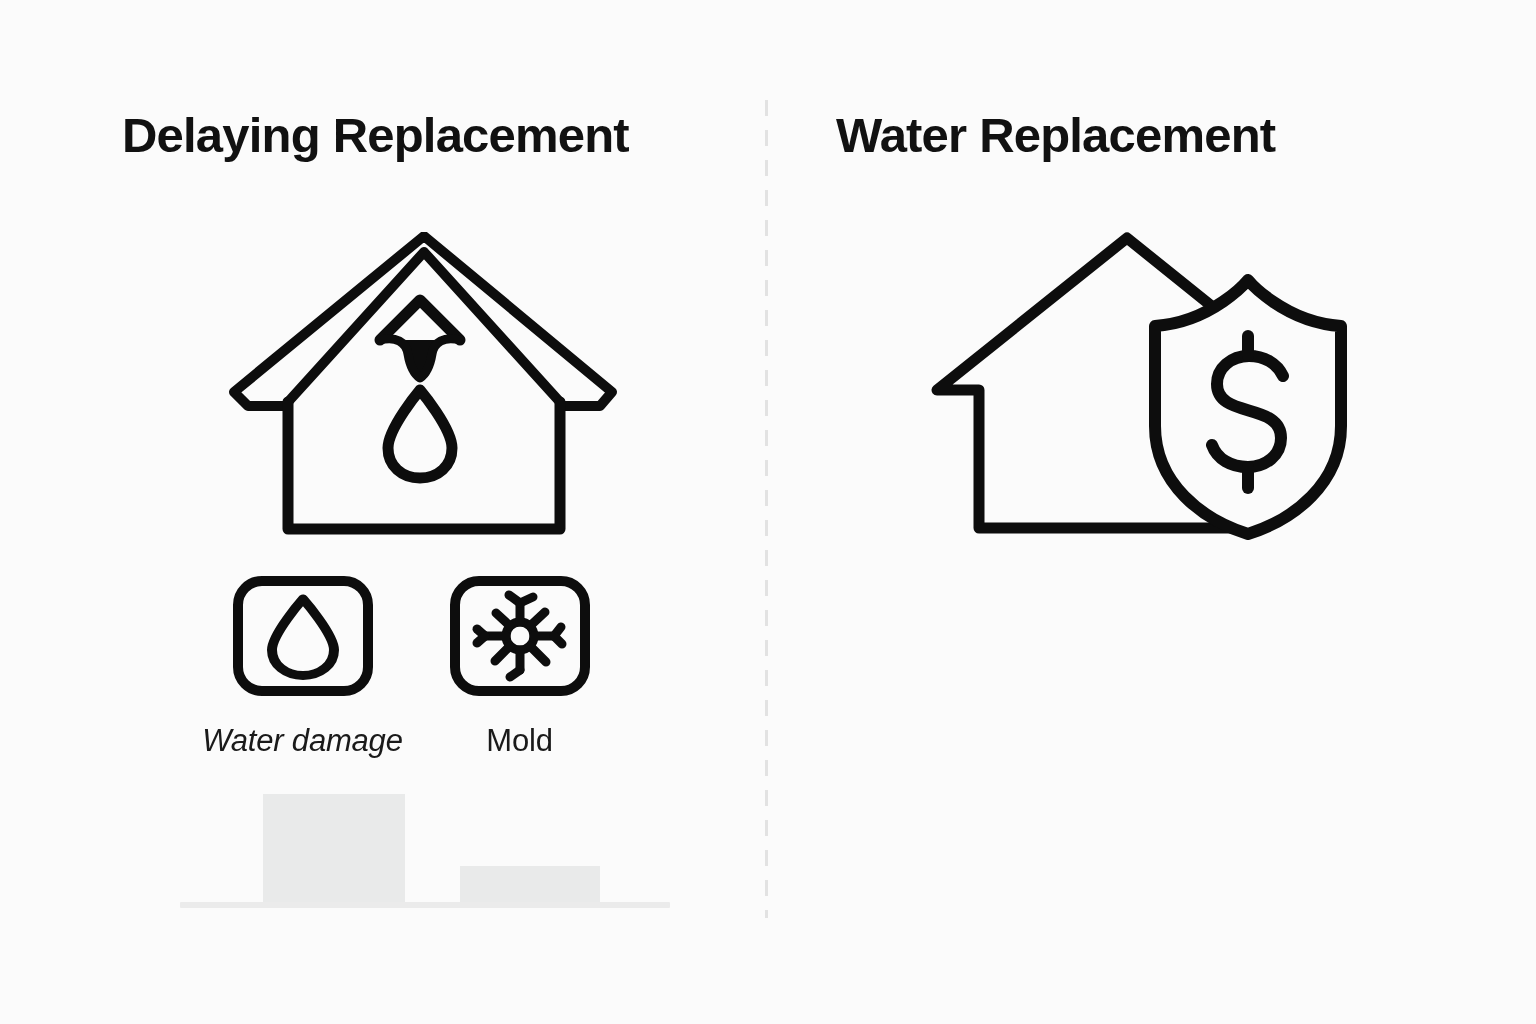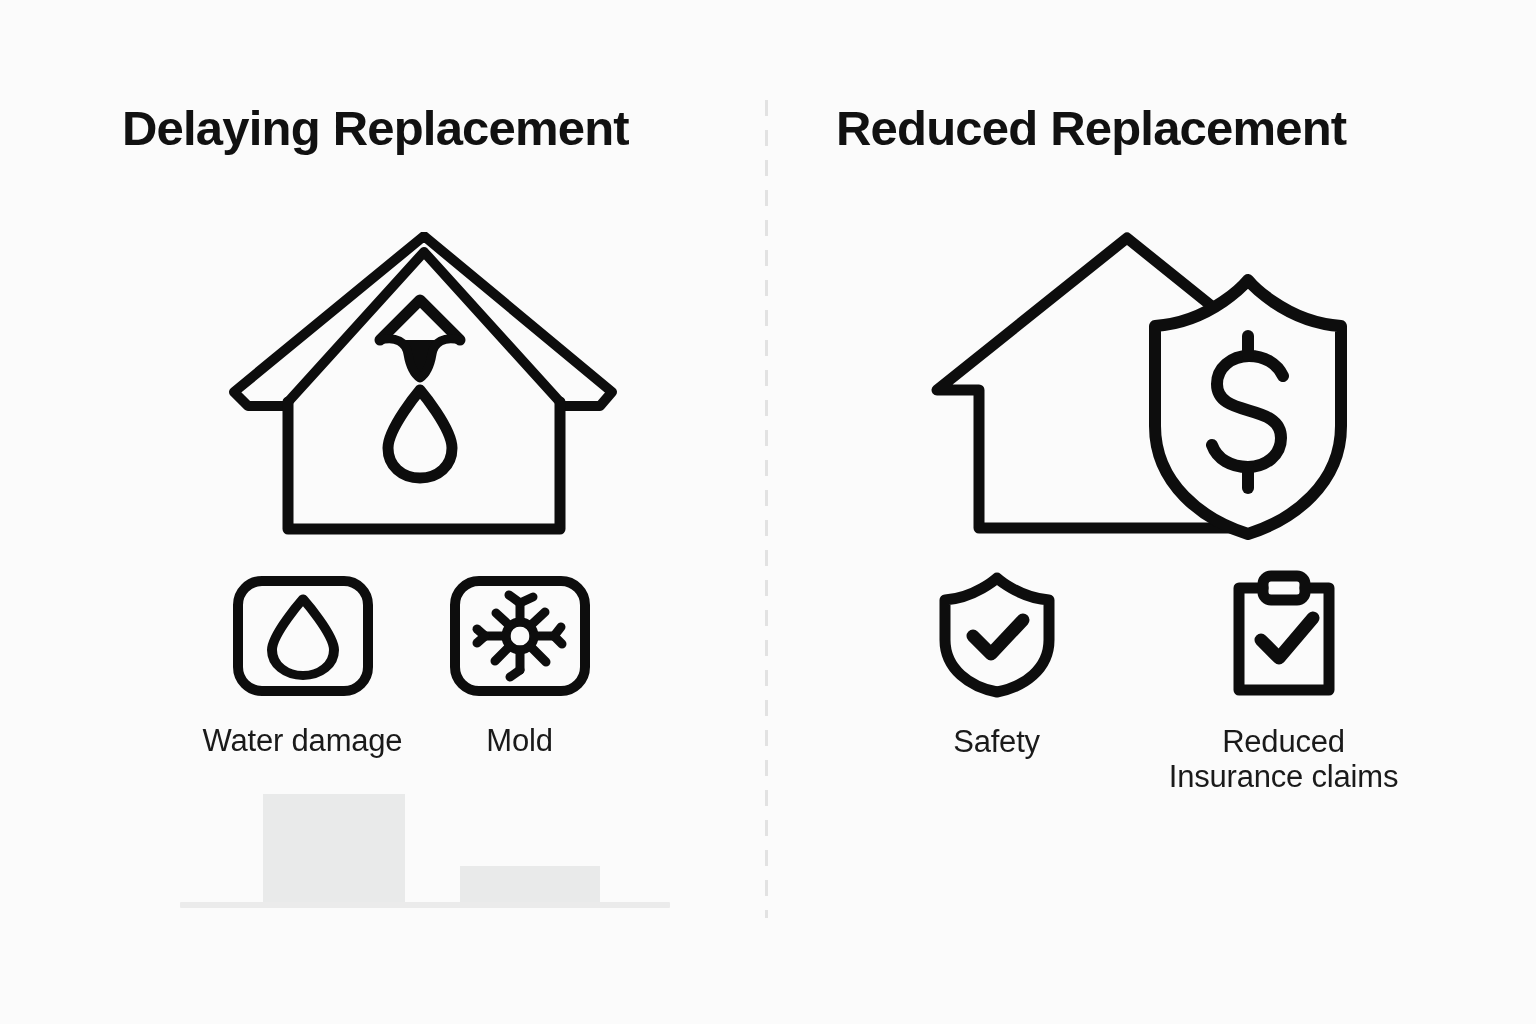--- a/index.html
+++ b/index.html
@@ -47,7 +47,7 @@
   
   .panel-title {
     position: absolute;
-    top: 100px;
+    top: 107px;
     font-size: 49px;
     font-weight: 700;
     letter-spacing: -0.8px;

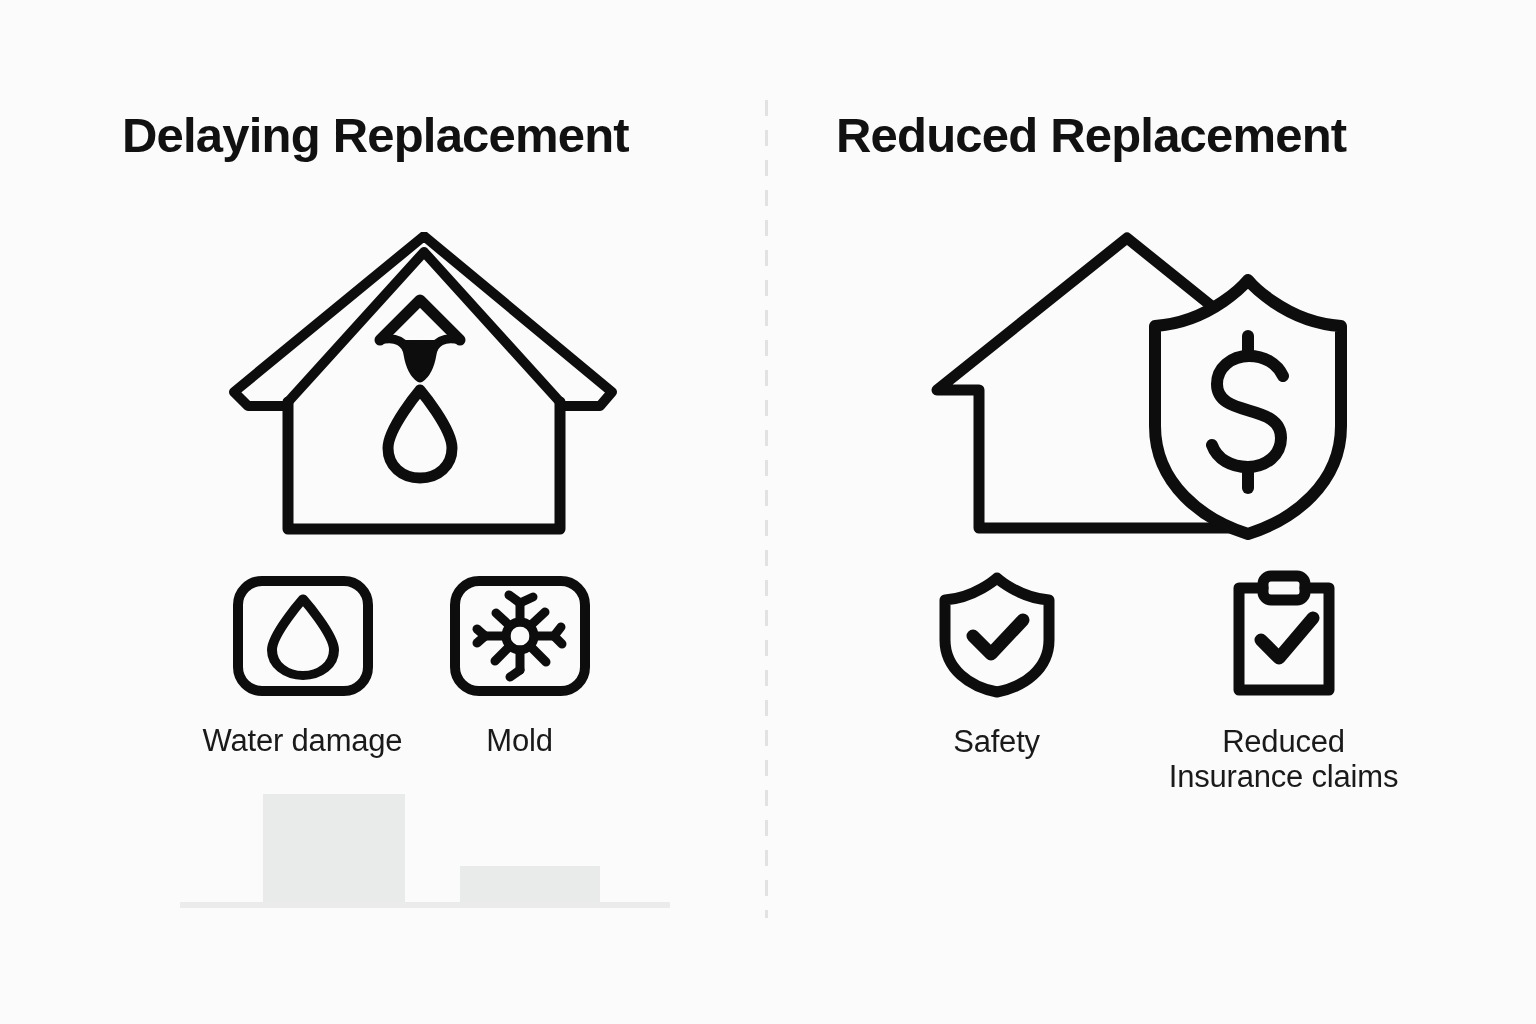--- a/index.html
+++ b/index.html
@@ -196,7 +196,7 @@
 
   <div class="panel panel-right">
 
-    <div class="panel-title">Reduced Replacement</div>
+    <div class="panel-title">Water Replacement</div>
 
     <div class="hero hero-right">
       <svg viewBox="0 0 445 312" width="445" height="312" fill="none" stroke="#0d0d0d" stroke-width="11" stroke-linecap="round" stroke-linejoin="round">

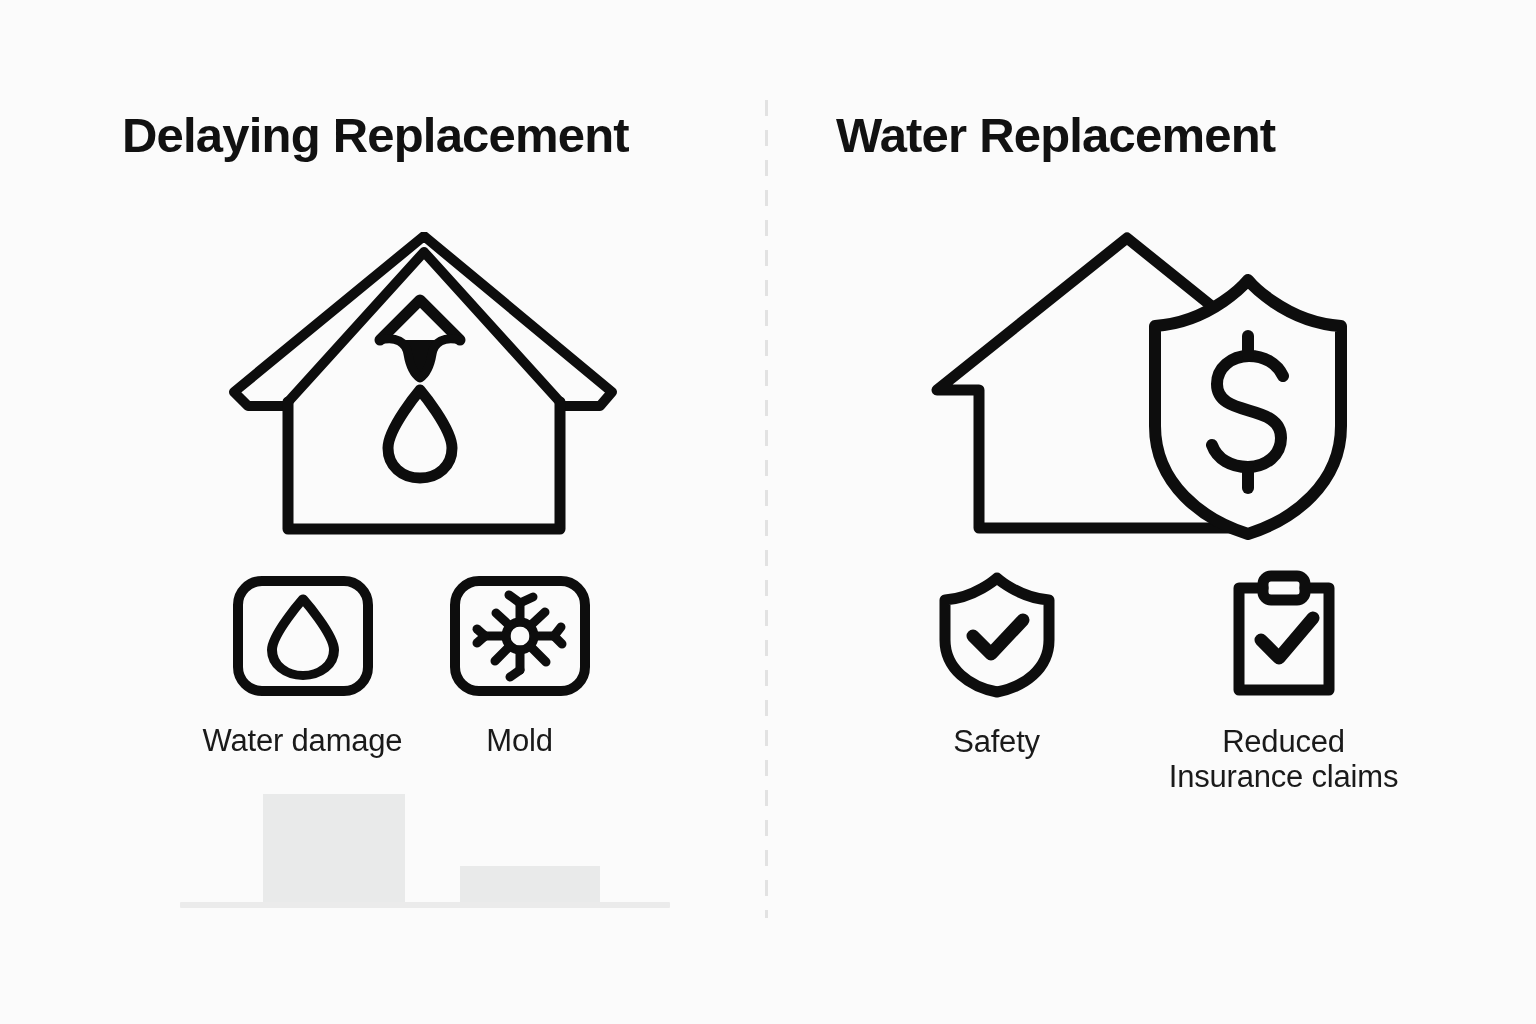--- a/index.html
+++ b/index.html
@@ -92,7 +92,7 @@
   }
 
   
-  .item-water { left: 175px; top: 5px;  width: 255px; }
+  .item-water { left: 175px; top: 5px;  width: 255px; font-style: italic; }
   .item-mold  { left: 402px; top: 5px;  width: 235px; }
 
   

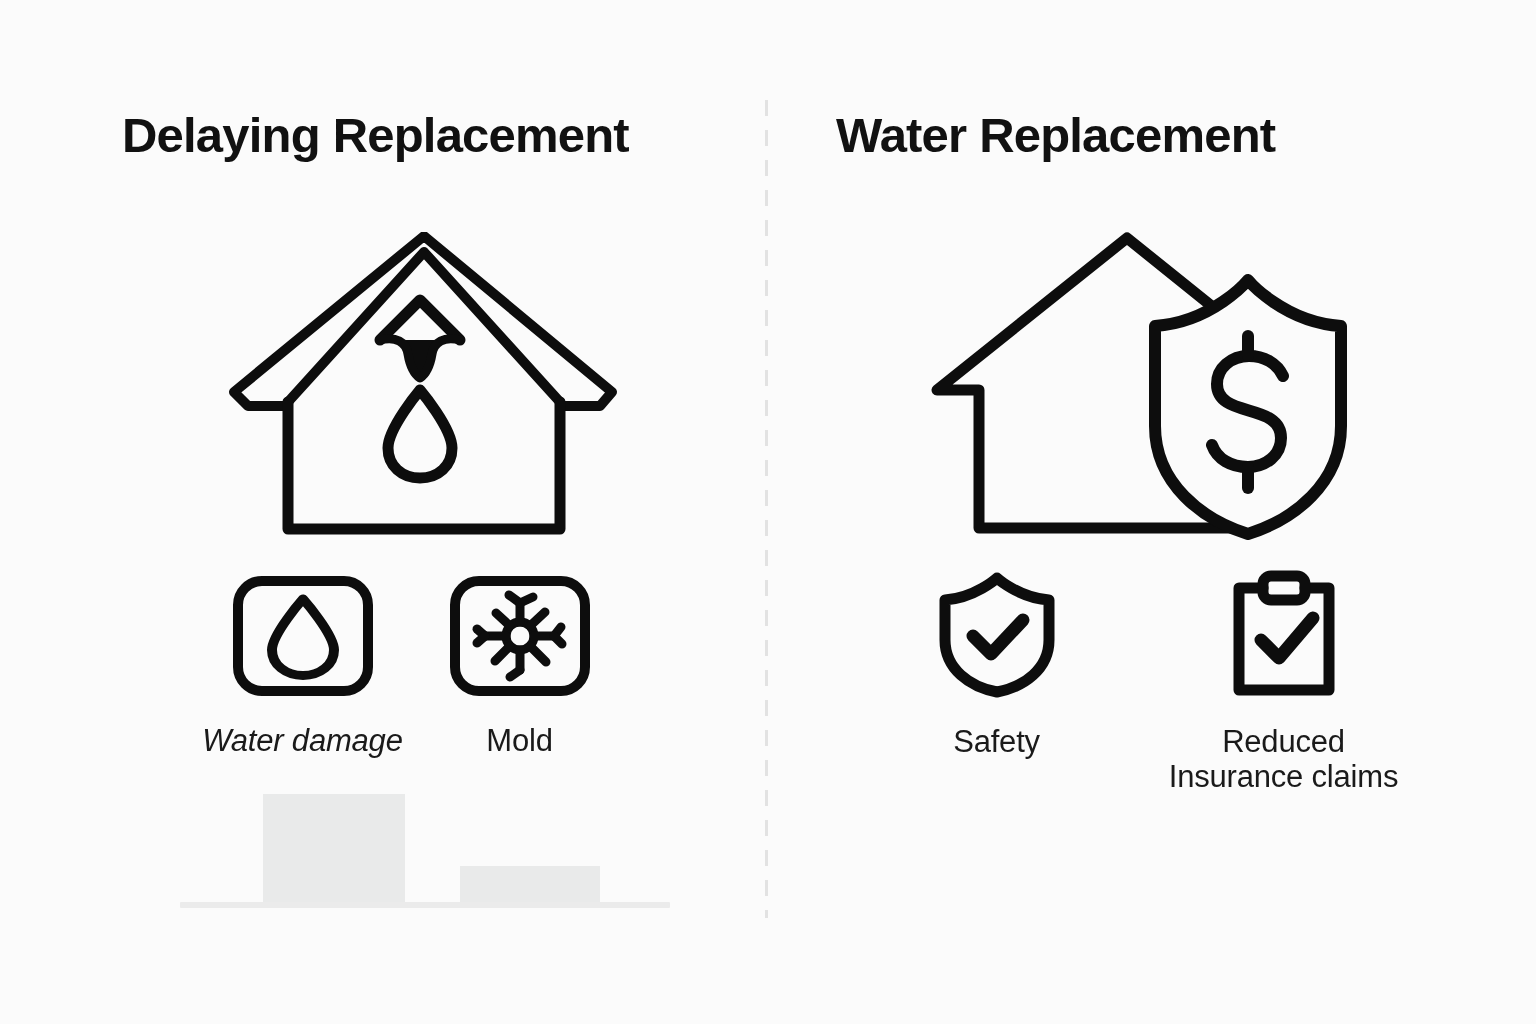--- a/index.html
+++ b/index.html
@@ -220,36 +220,6 @@
       </svg>
     </div>
 
-    <div class="items">
-
-      <div class="item item-safety">
-        <span class="badge">
-          <svg viewBox="0 0 120 128" width="120" height="128" fill="none" stroke="#0d0d0d" stroke-width="11" stroke-linecap="round" stroke-linejoin="round">
-            <path d="M60 8 C60 8 38 28 8 30 L8 70
-                     C8 99 33 117 60 122
-                     C87 117 112 99 112 70 L112 30
-                     C82 28 60 8 60 8 Z"></path>
-            <path d="M36 66 L54 84 L86 50" stroke-width="13"></path>
-          </svg>
-        </span>
-        <span class="item-label">Safety</span>
-      </div>
-
-      <div class="item item-reduced">
-        <span class="badge">
-          <svg viewBox="0 0 118 128" width="118" height="128" fill="none" stroke="#0d0d0d" stroke-width="11" stroke-linecap="round" stroke-linejoin="round">
-
-            <path d="M38 18 L14 18 L14 120 L104 120 L104 18 L80 18"></path>
-
-            <rect x="38" y="6" width="42" height="24" rx="8" ry="8"></rect>
-
-            <path d="M36 70 L54 88 L88 48" stroke-width="13"></path>
-          </svg>
-        </span>
-        <span class="item-label">Reduced
-Insurance claims</span>
-      </div>
-    </div>
 
   </div>
 

